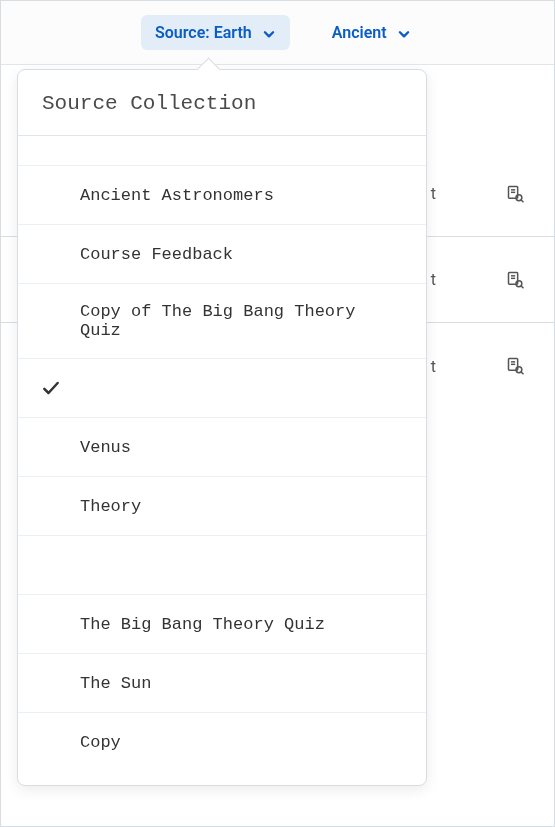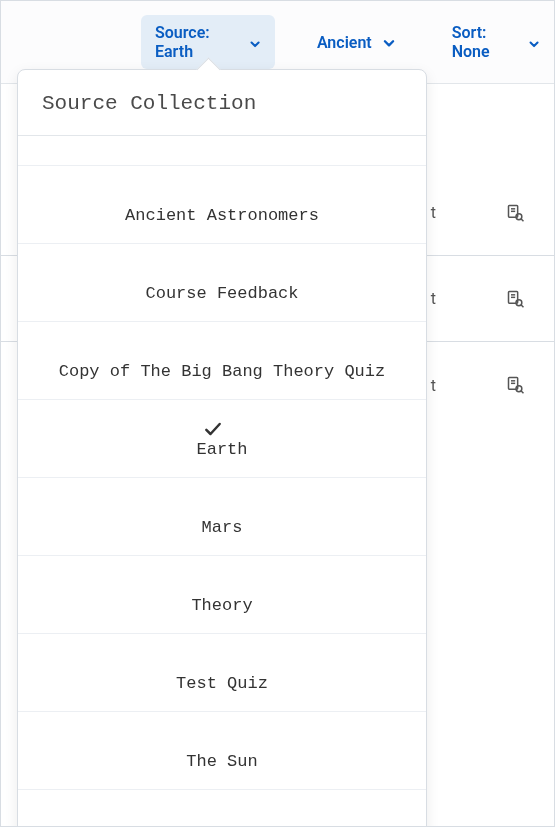--- a/index.html
+++ b/index.html
@@ -130,14 +130,6 @@
         </svg>
     </span>
   </div>
-  <div class="pill">
-    <span>Sort: None</span>
-    <span class="chev">
-      <svg viewBox="0 0 24 24" fill="none" stroke="#0a5dc2" stroke-width="4" stroke-linecap="round" stroke-linejoin="round">
-          <polyline points="5 9 12 16 19 9"></polyline>
-        </svg>
-    </span>
-  </div>
 </div>
 
 <div class="content-area">

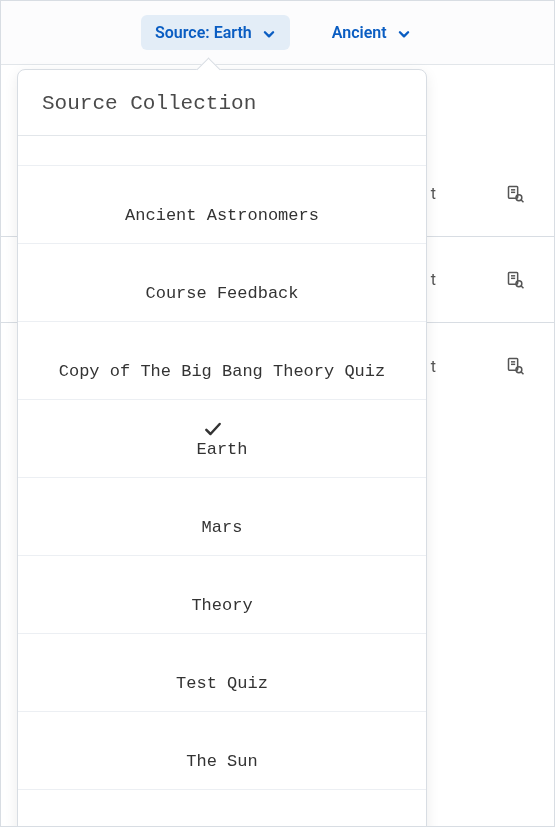--- a/index.html
+++ b/index.html
@@ -95,7 +95,6 @@
       font-size: 17px;
       color: #333;
       cursor: pointer;
-      flex-direction: column;
     }
     .dd-item:last-of-type { border-bottom: none; }
     .dd-check {

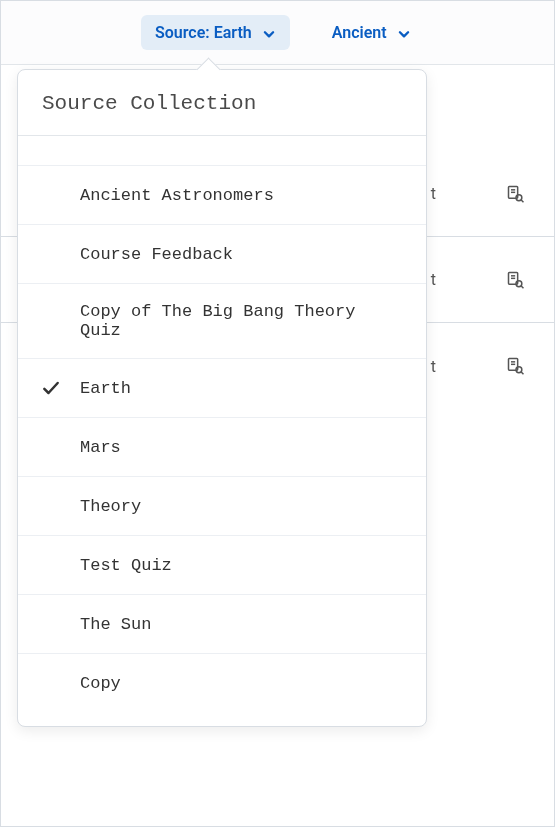--- a/index.html
+++ b/index.html
@@ -194,7 +194,6 @@
             <polyline points="4 13 9 18 20 6"></polyline>
           </svg>
         </span>
-        <span class="dd-label">Earth</span>
       </div>
       <div class="dd-item">
         <span class="dd-check"></span>

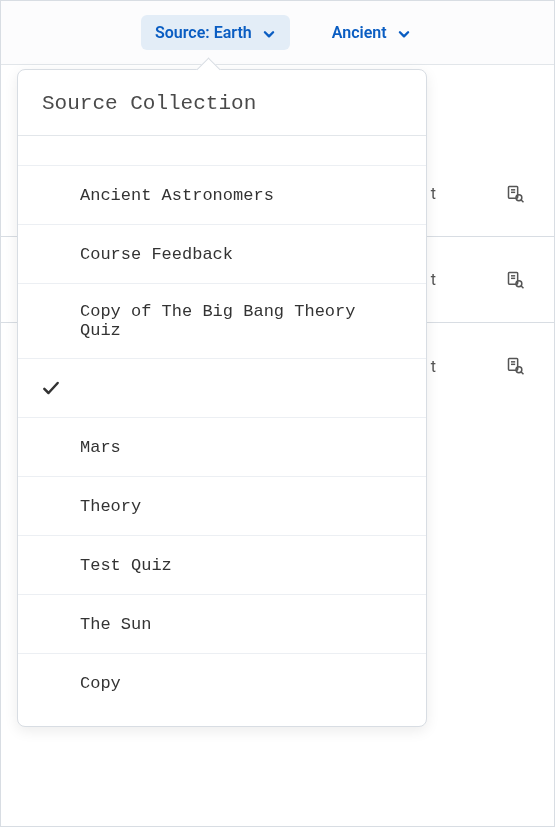--- a/index.html
+++ b/index.html
@@ -197,7 +197,7 @@
       </div>
       <div class="dd-item">
         <span class="dd-check"></span>
-        <span class="dd-label">Mars</span>
+        <span class="dd-label">Venus</span>
       </div>
       <div class="dd-item">
         <span class="dd-check"></span>

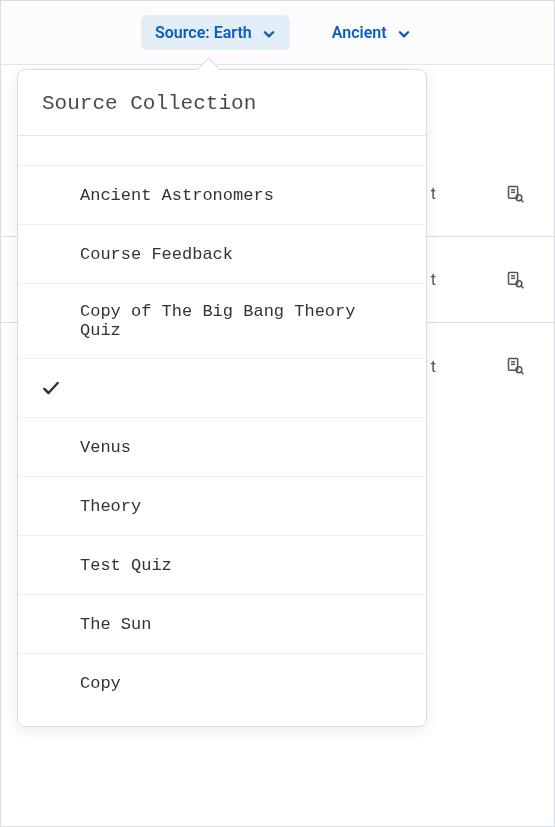--- a/index.html
+++ b/index.html
@@ -205,7 +205,6 @@
       </div>
       <div class="dd-item">
         <span class="dd-check"></span>
-        <span class="dd-label">Test Quiz</span>
       </div>
       <div class="dd-item">
         <span class="dd-check"></span>

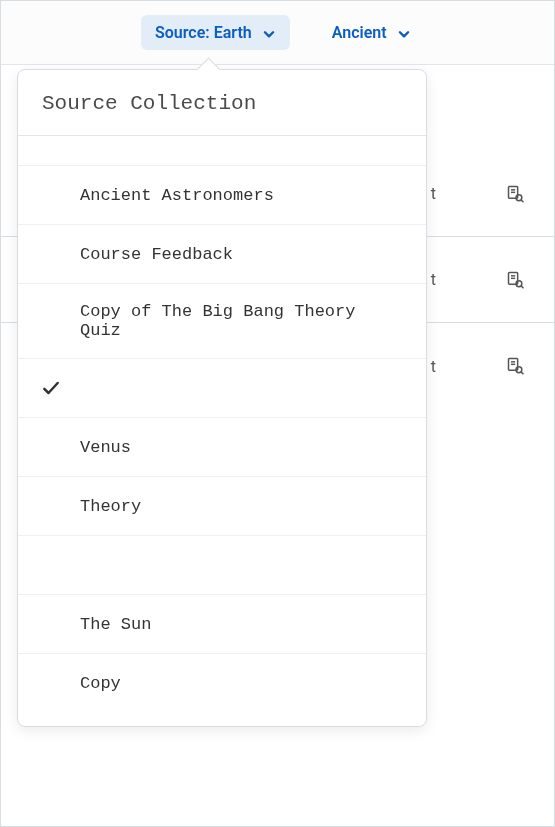--- a/index.html
+++ b/index.html
@@ -208,6 +208,10 @@
       </div>
       <div class="dd-item">
         <span class="dd-check"></span>
+        <span class="dd-label">The Big Bang Theory Quiz</span>
+      </div>
+      <div class="dd-item">
+        <span class="dd-check"></span>
         <span class="dd-label">The Sun</span>
       </div>
       <div class="dd-item">

